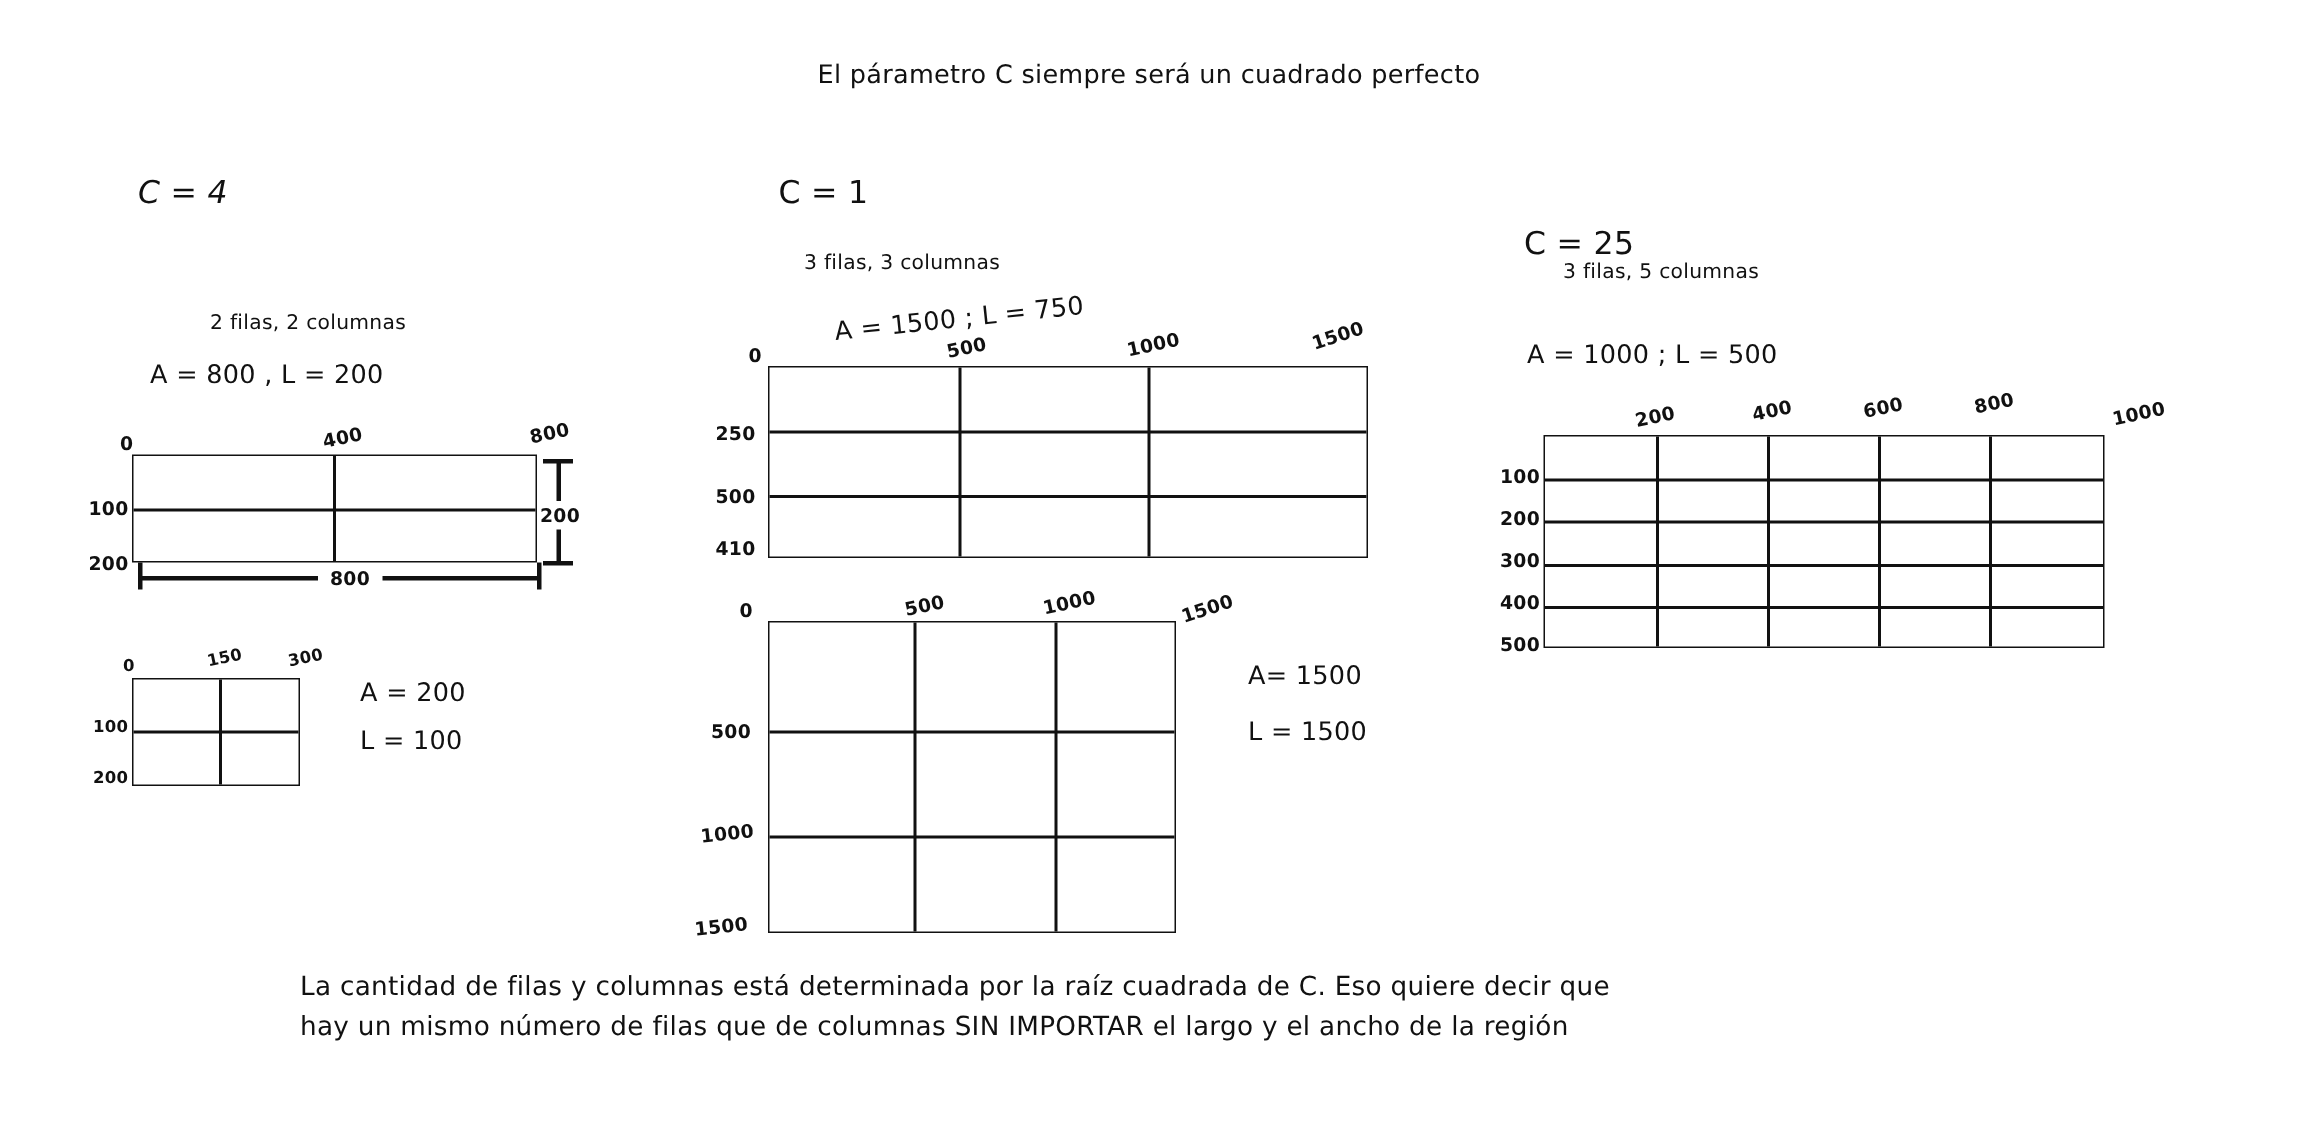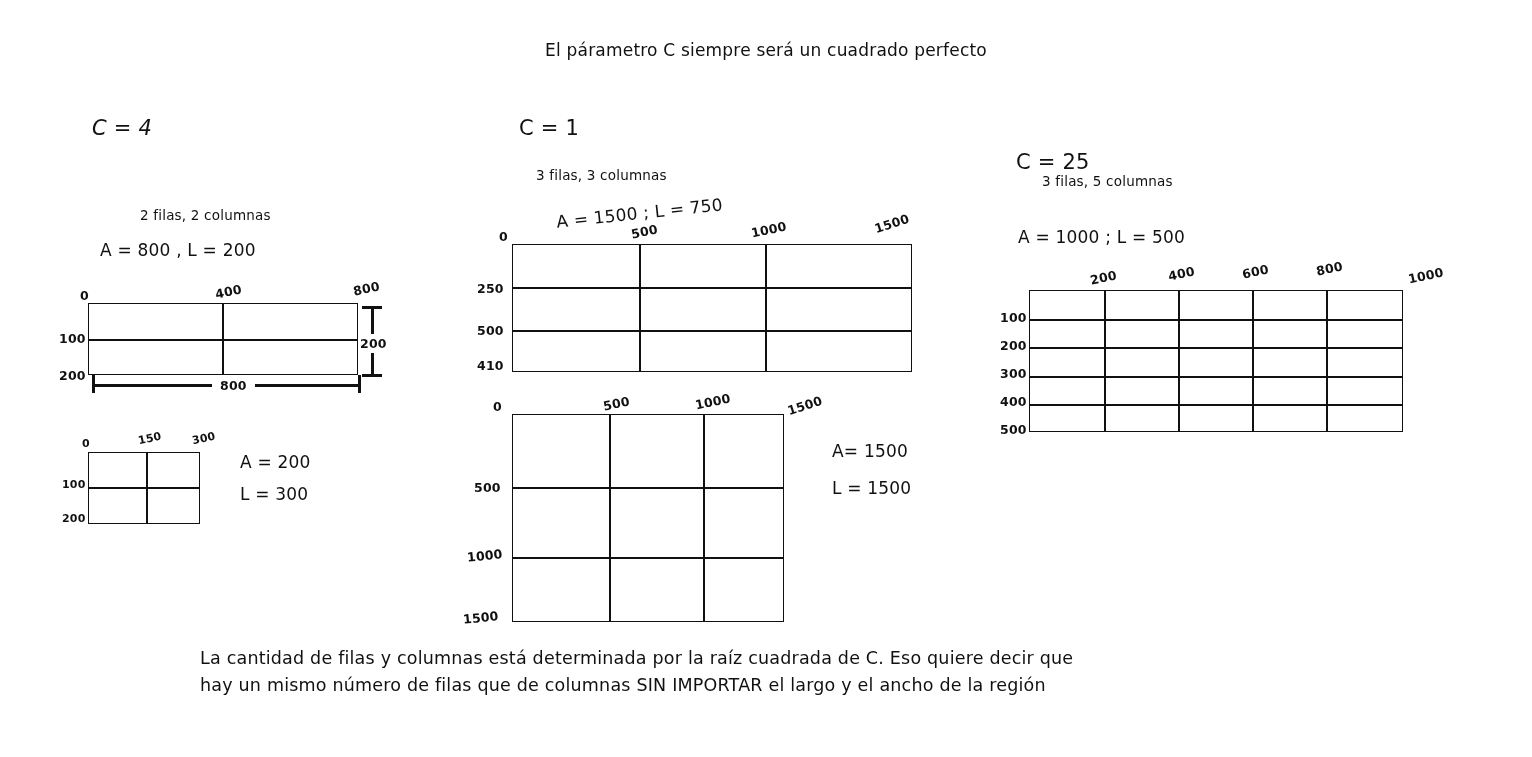--- a/index.html
+++ b/index.html
@@ -101,7 +101,7 @@
 <div class="abs hand tick-sm" style="left:62px; top:478px;">100</div>
 <div class="abs hand tick-sm" style="left:62px; top:512px;">200</div>
 <div class="abs hand al-label" style="left:240px; top:452px;">A = 200</div>
-<div class="abs hand al-label" style="left:240px; top:484px;">L = 300</div>
+<div class="abs hand al-label" style="left:240px; top:484px;">L = 100</div>
 
 <div class="abs hand c-label" style="left:519px; top:116px;">C = 1</div>
 <div class="abs hand sub-label" style="left:536px; top:167px;">3 filas, 3 columnas</div>

